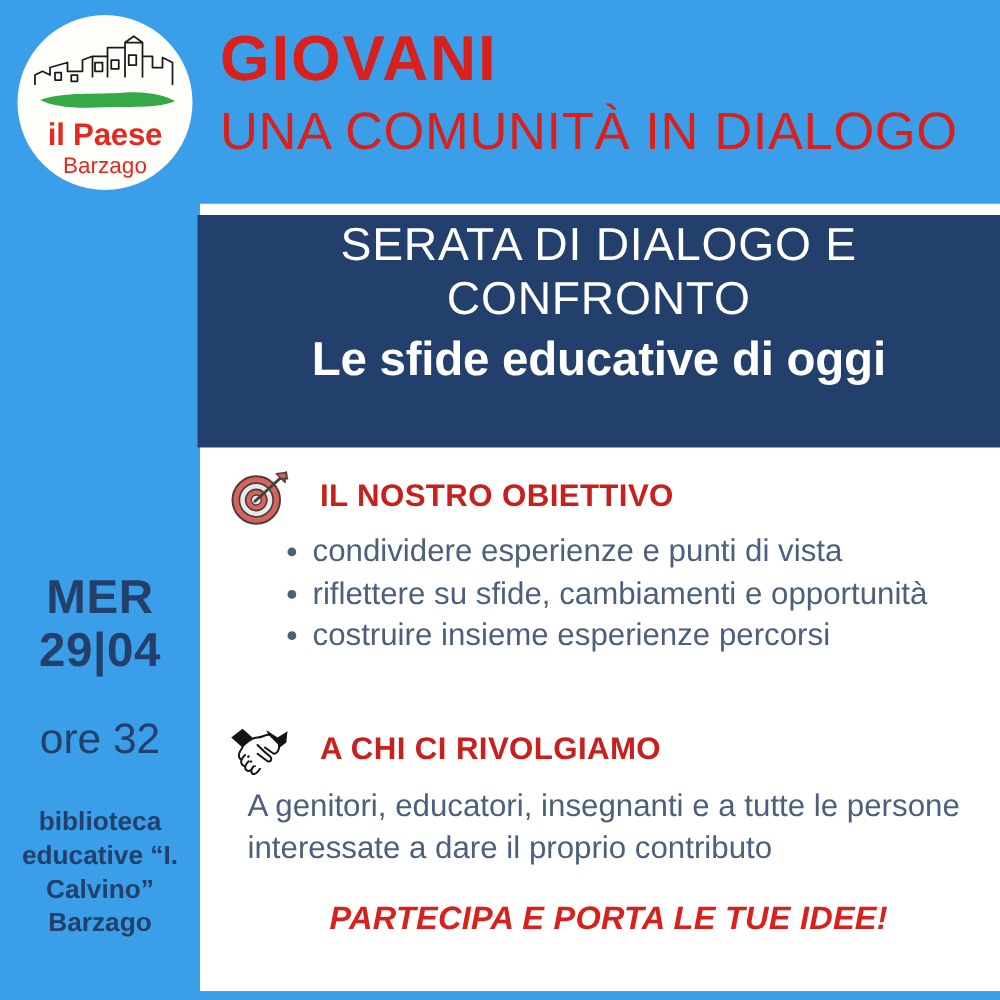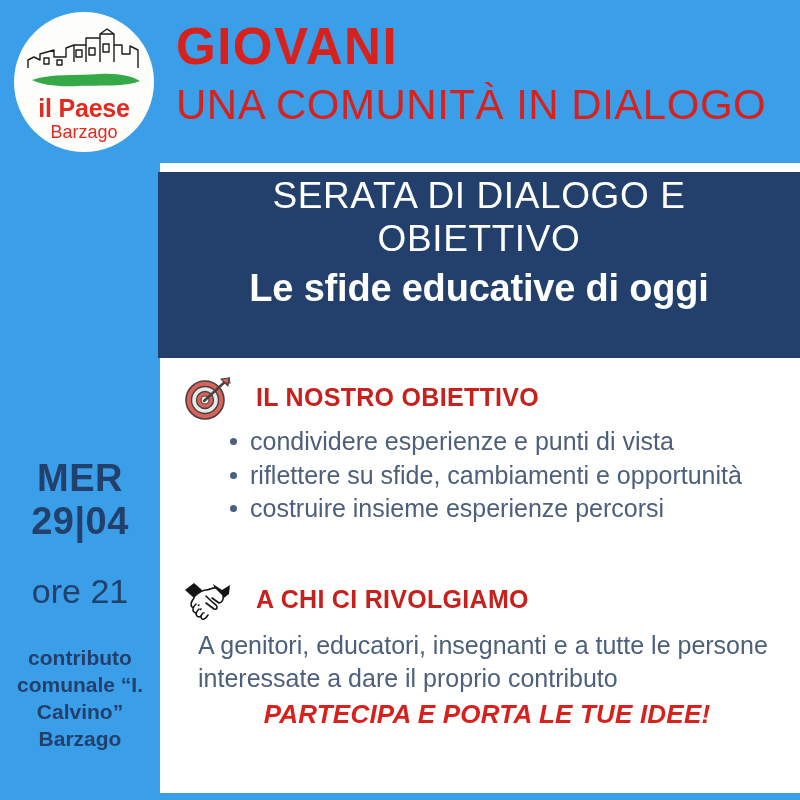--- a/index.html
+++ b/index.html
@@ -336,7 +336,7 @@
 
   <div class="banner">
     <div class="banner-line">SERATA DI DIALOGO E</div>
-    <div class="banner-line">OBIETTIVO</div>
+    <div class="banner-line">CONFRONTO</div>
     <div class="banner-strong">Le sfide educative di oggi</div>
   </div>
 

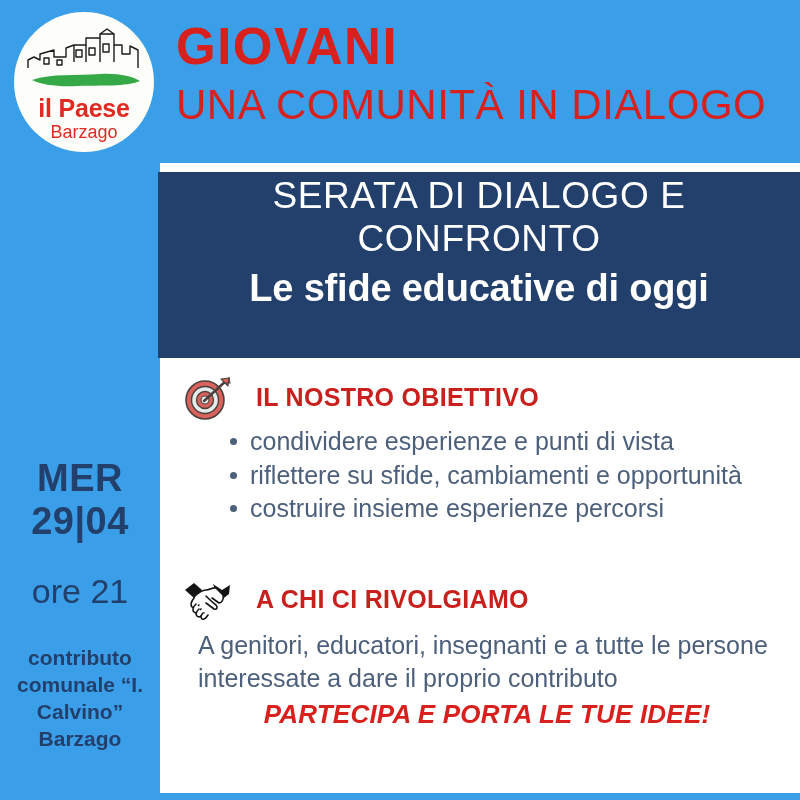--- a/index.html
+++ b/index.html
@@ -280,7 +280,7 @@
       <div>MER</div>
       <div>29|04</div>
     </div>
-    <div class="side-time">ore 21</div>
+    <div class="side-time">ore 32</div>
     <div class="side-venue">contributo comunale “I. Calvino” Barzago</div>
   </div>
 

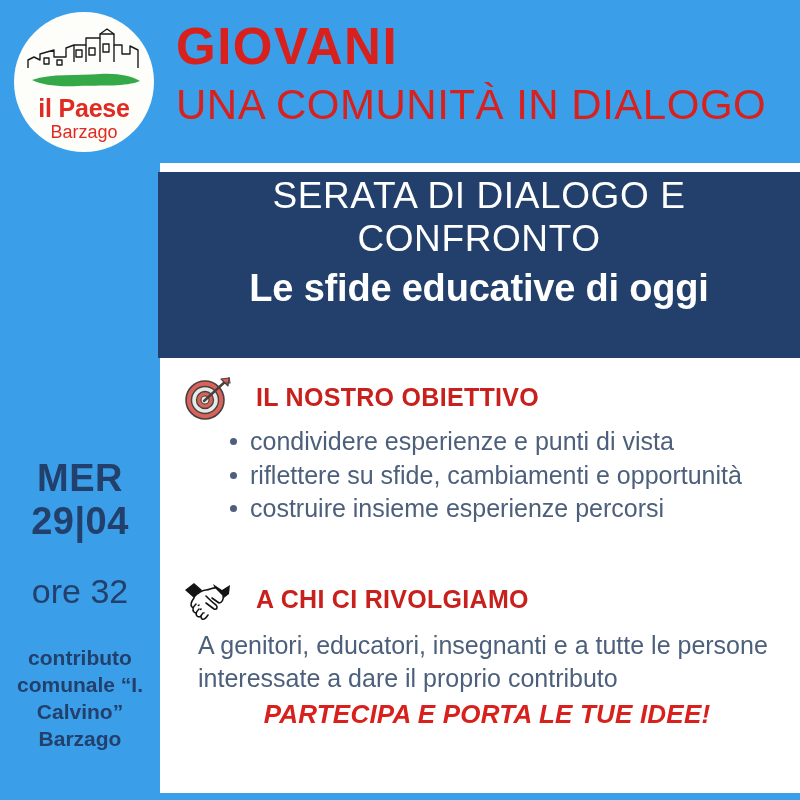--- a/index.html
+++ b/index.html
@@ -281,7 +281,7 @@
       <div>29|04</div>
     </div>
     <div class="side-time">ore 32</div>
-    <div class="side-venue">contributo comunale “I. Calvino” Barzago</div>
+    <div class="side-venue">biblioteca educative “I. Calvino” Barzago</div>
   </div>
 
   <div class="panel">

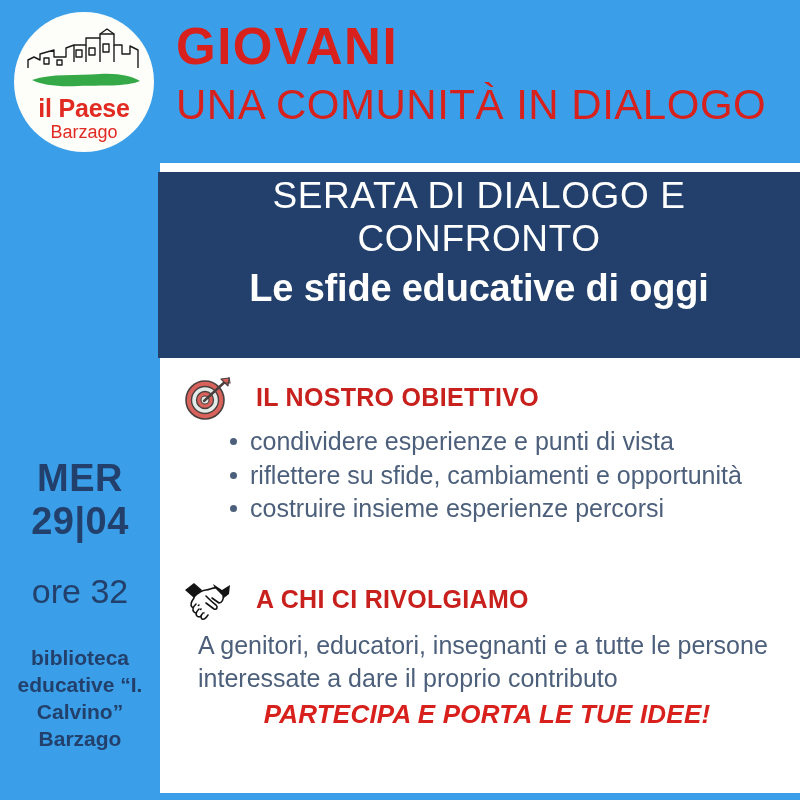--- a/index.html
+++ b/index.html
@@ -237,7 +237,7 @@
     line-height: 1.32;
   }
   .cta {
-    margin-top: 4px;
+    margin-top: 24px;
     text-align: center;
     color: #d8211d;
     font-size: 26px;

